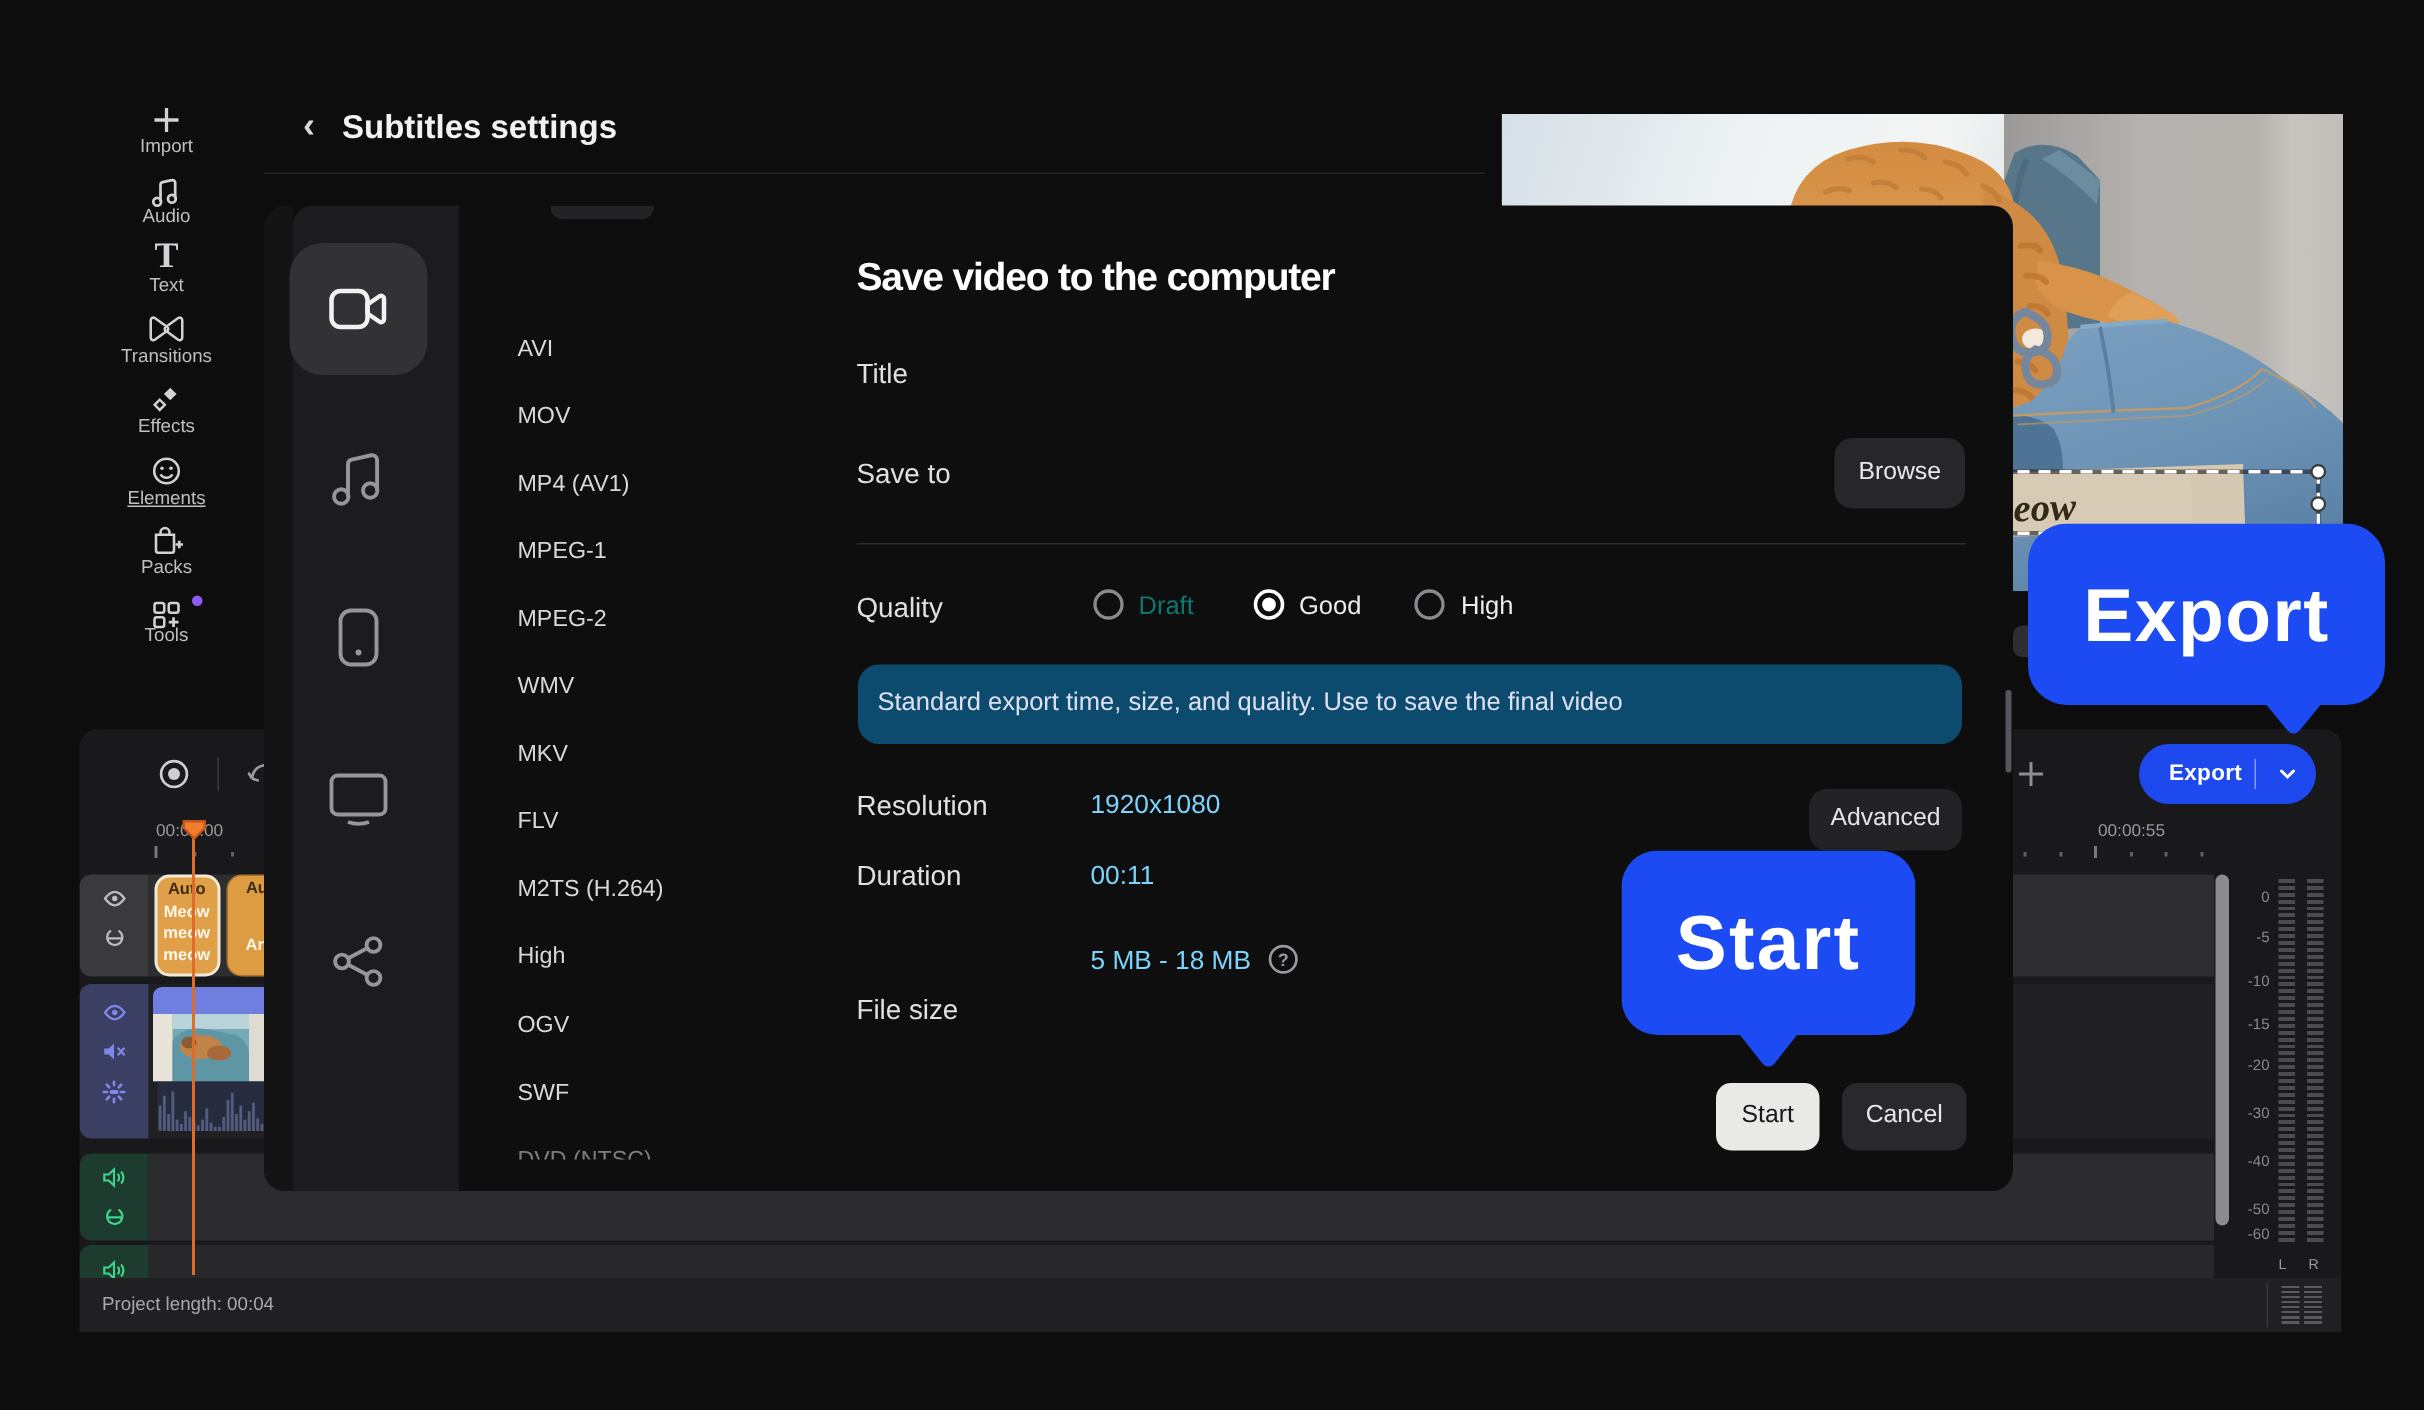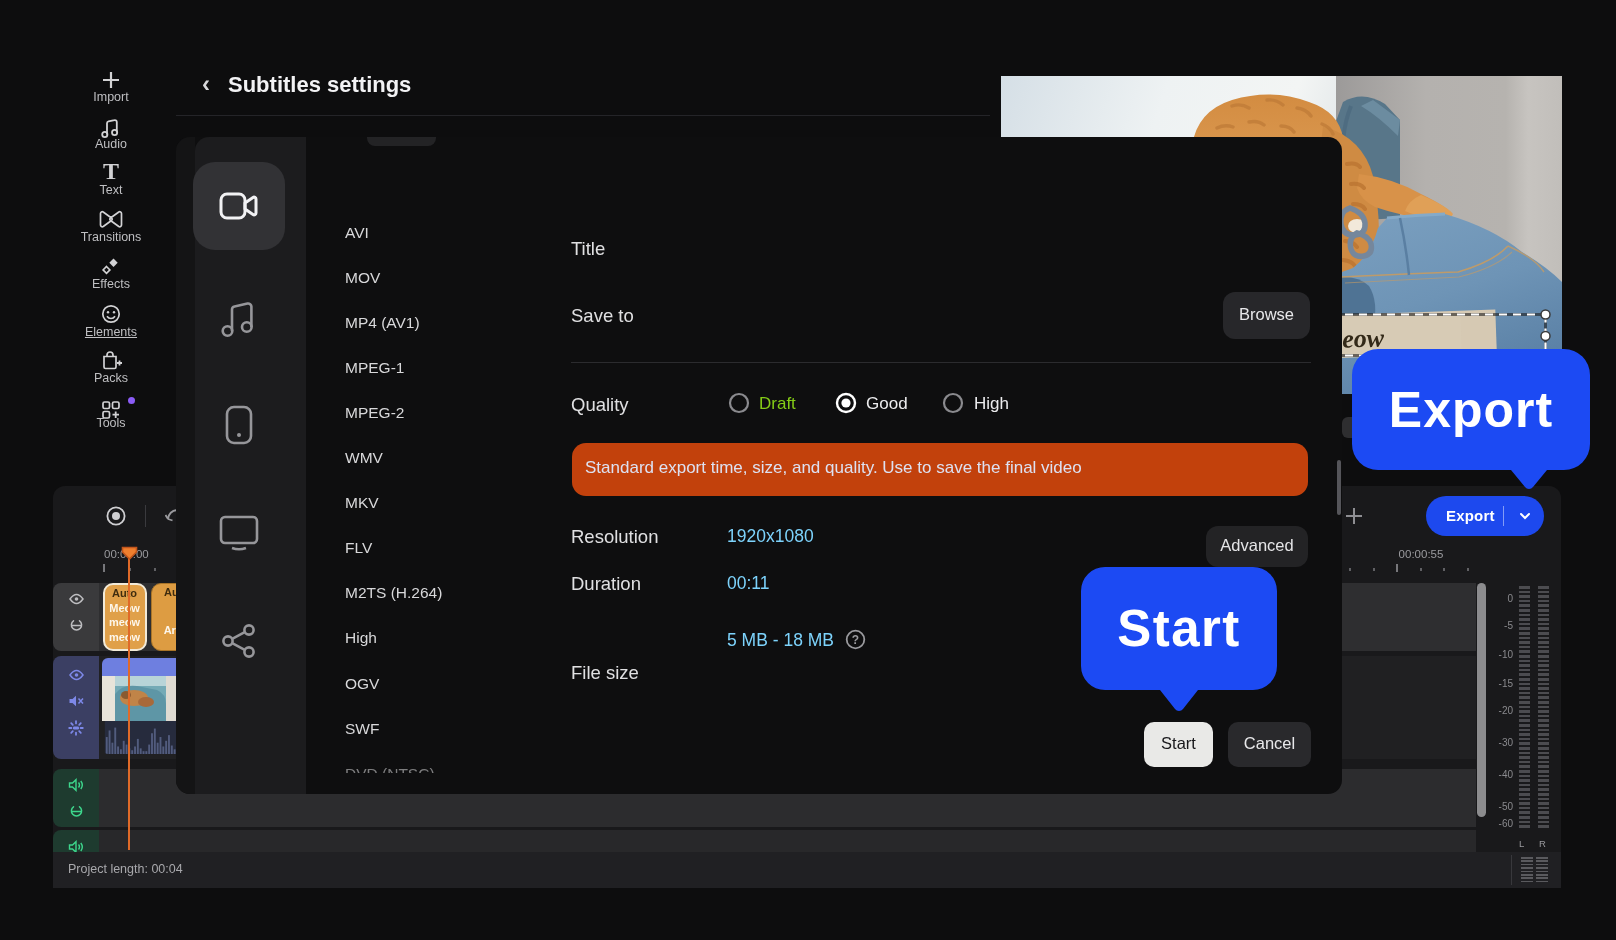--- a/index.html
+++ b/index.html
@@ -389,6 +389,7 @@
         <div style="font-size:15.5px;color:#d8d8da;">DVD (NTSC)</div>
       </div>
 
+    <div class="abs" style="left:395px;top:32px;font-size:26px;font-weight:700;color:#fff;letter-spacing:-0.8px;">Save video to the computer</div>
 
     <div class="abs lbl" style="top:101px;">Title</div>
 

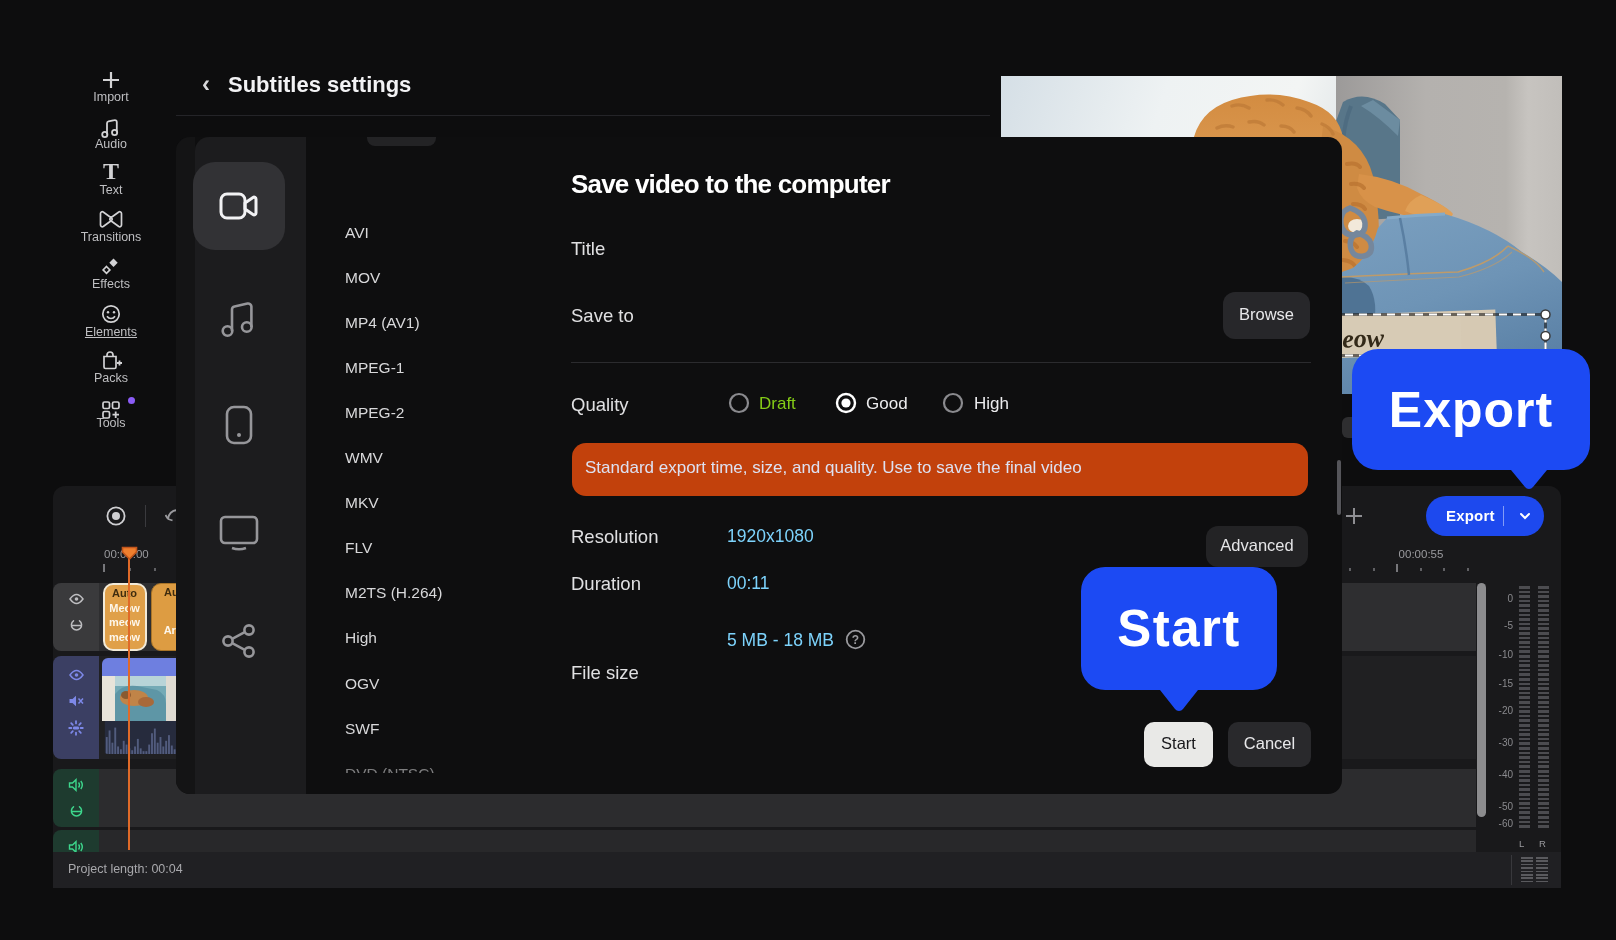--- a/index.html
+++ b/index.html
@@ -404,7 +404,7 @@
     <svg class="abs" style="left:552px;top:255px;" width="22" height="22" viewBox="0 0 22 22">
         <circle cx="11" cy="11" r="9" fill="none" stroke="#8a8a8e" stroke-width="2.2"></circle>
       </svg>
-    <div class="abs" style="left:583px;top:257px;font-size:17px;color:#84cc16;">Draft</div>
+    <div class="abs" style="left:583px;top:257px;font-size:17px;color:#0f766e;">Draft</div>
     <svg class="abs" style="left:659px;top:255px;" width="22" height="22" viewBox="0 0 22 22">
         <circle cx="11" cy="11" r="9" fill="none" stroke="#fff" stroke-width="2.4"></circle>
         <circle cx="11" cy="11" r="4.6" fill="#fff"></circle>

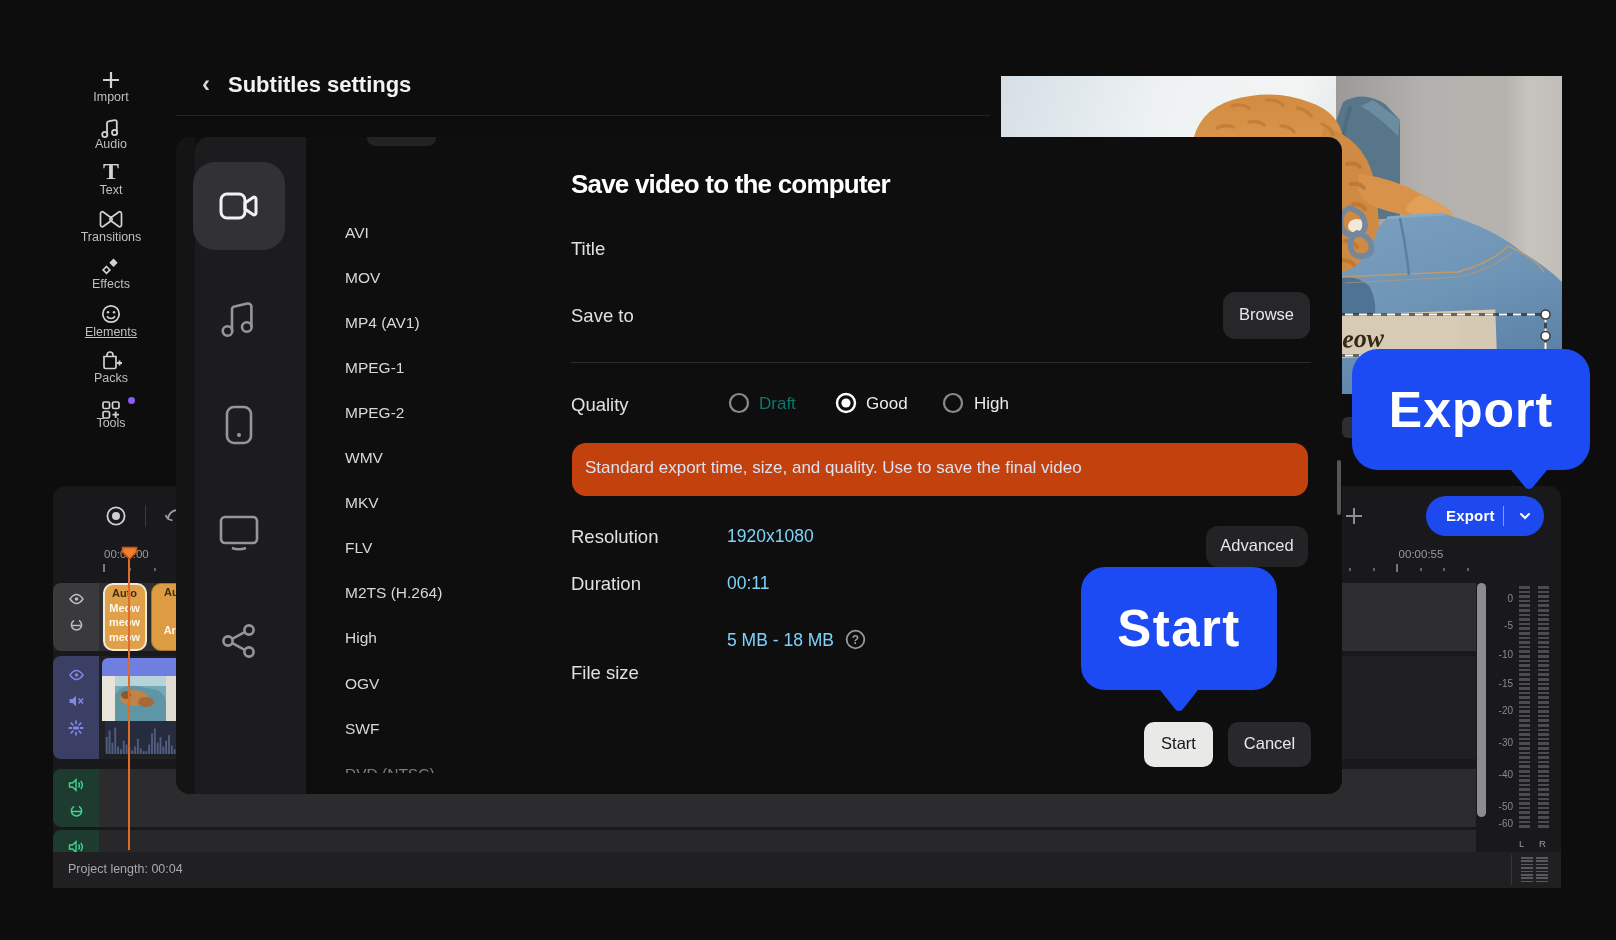--- a/index.html
+++ b/index.html
@@ -415,7 +415,7 @@
       </svg>
     <div class="abs" style="left:798px;top:257px;font-size:17px;color:#ececee;">High</div>
 
-    <div class="abs" style="left:396px;top:306px;width:736px;height:53px;background:#c2410c;border-radius:14px;">
+    <div class="abs" style="left:396px;top:306px;width:736px;height:53px;background:#0c4a6e;border-radius:14px;">
       <div class="abs" style="left:13px;top:15px;font-size:17px;color:#dde1f2;">Standard export time, size, and quality. Use to save the final video</div>
     </div>
 

